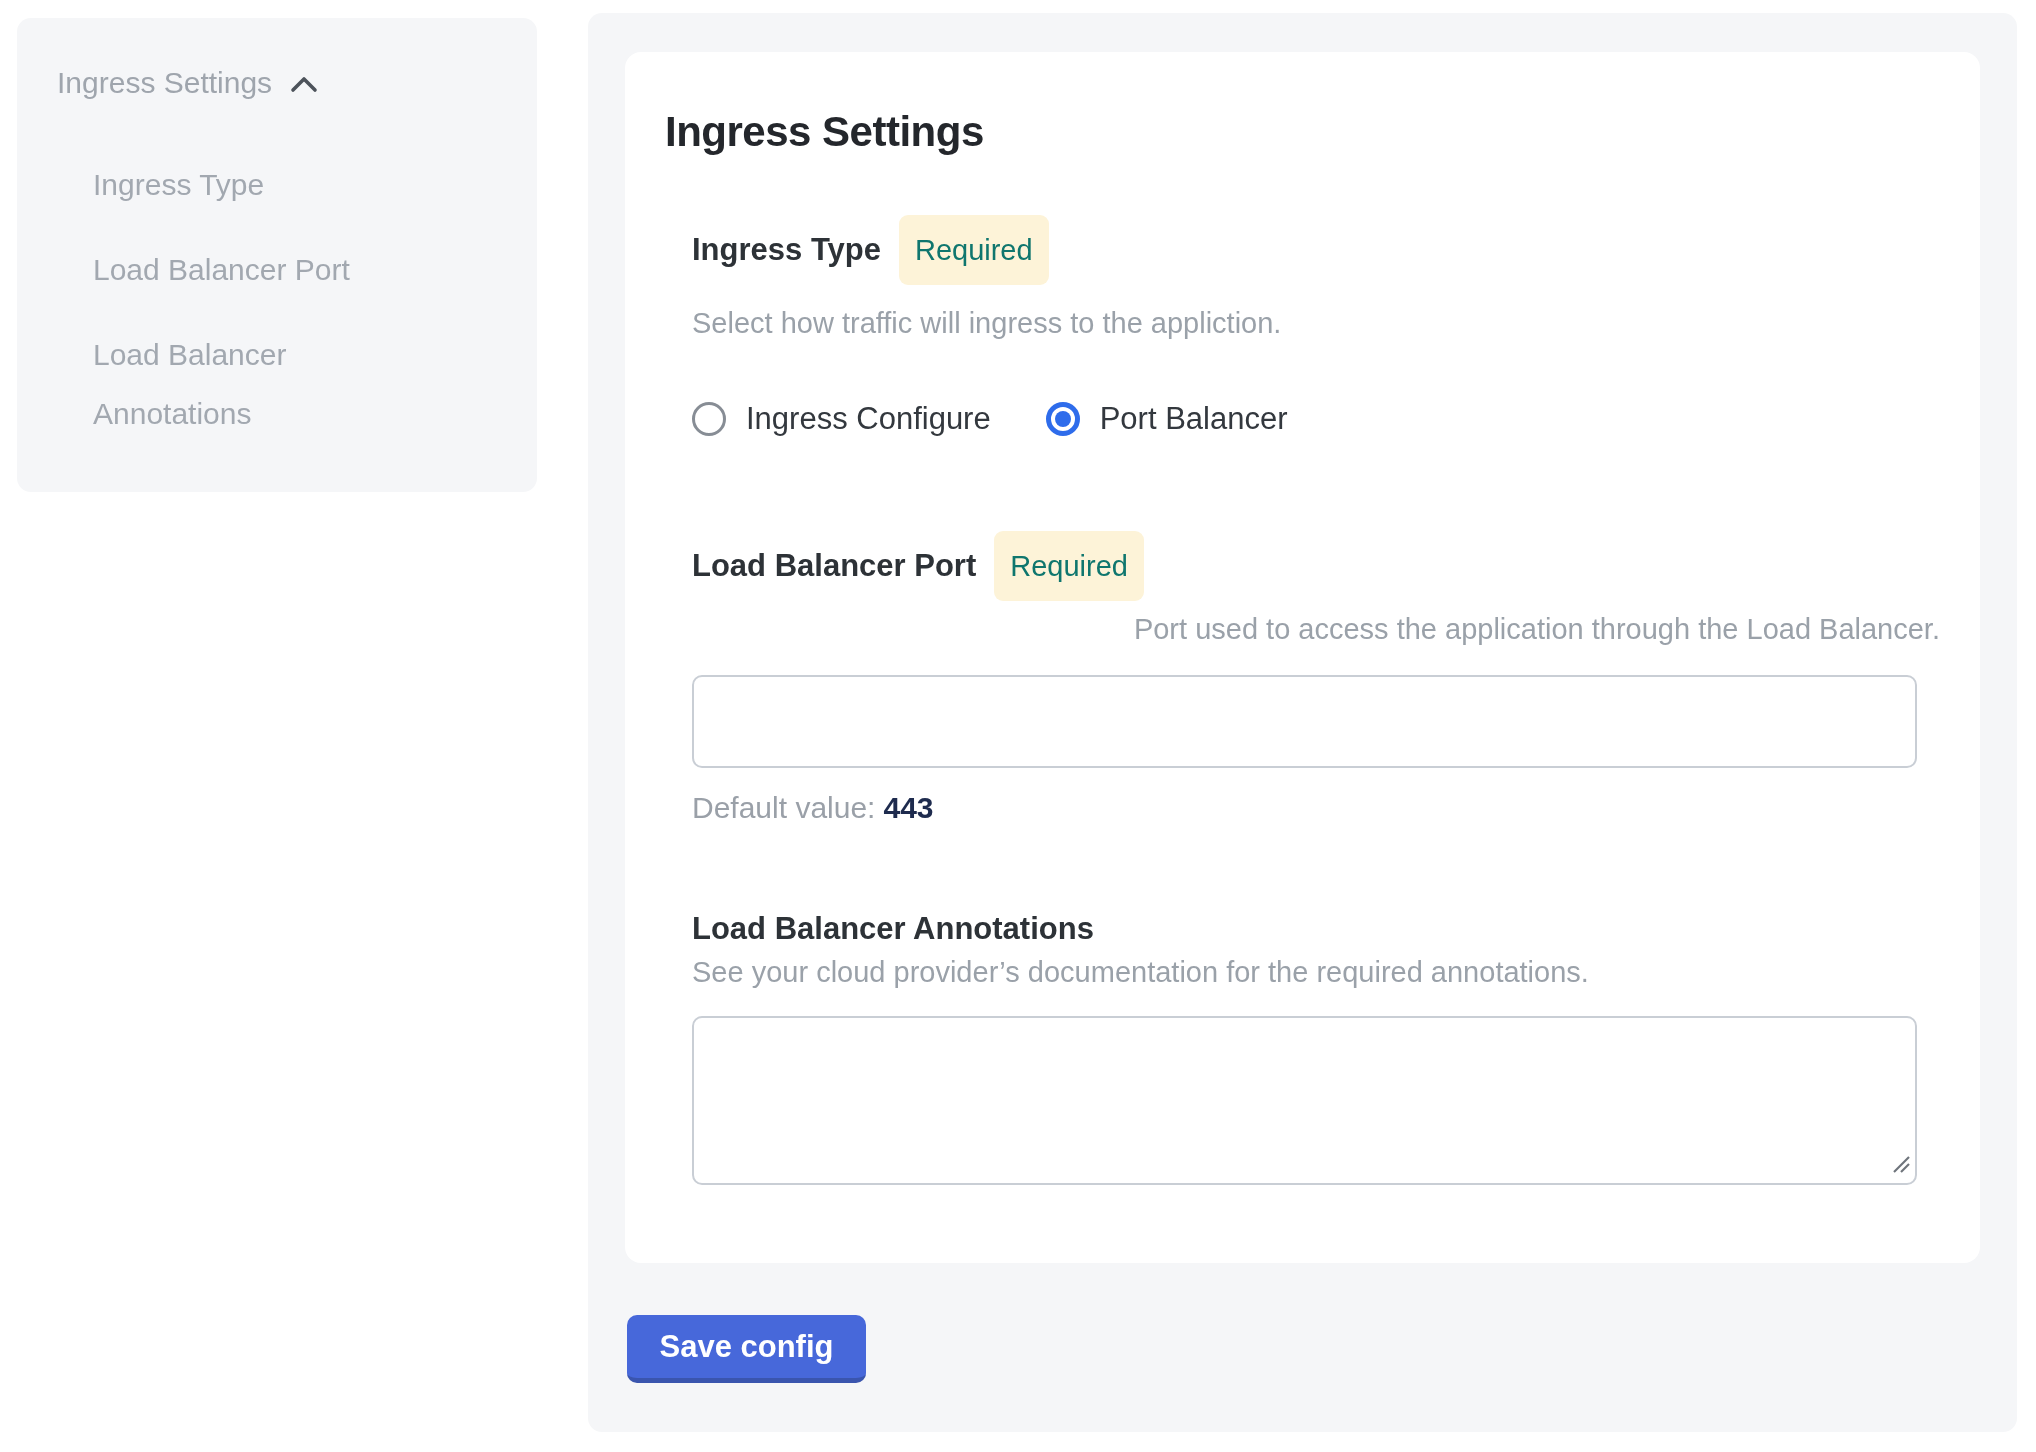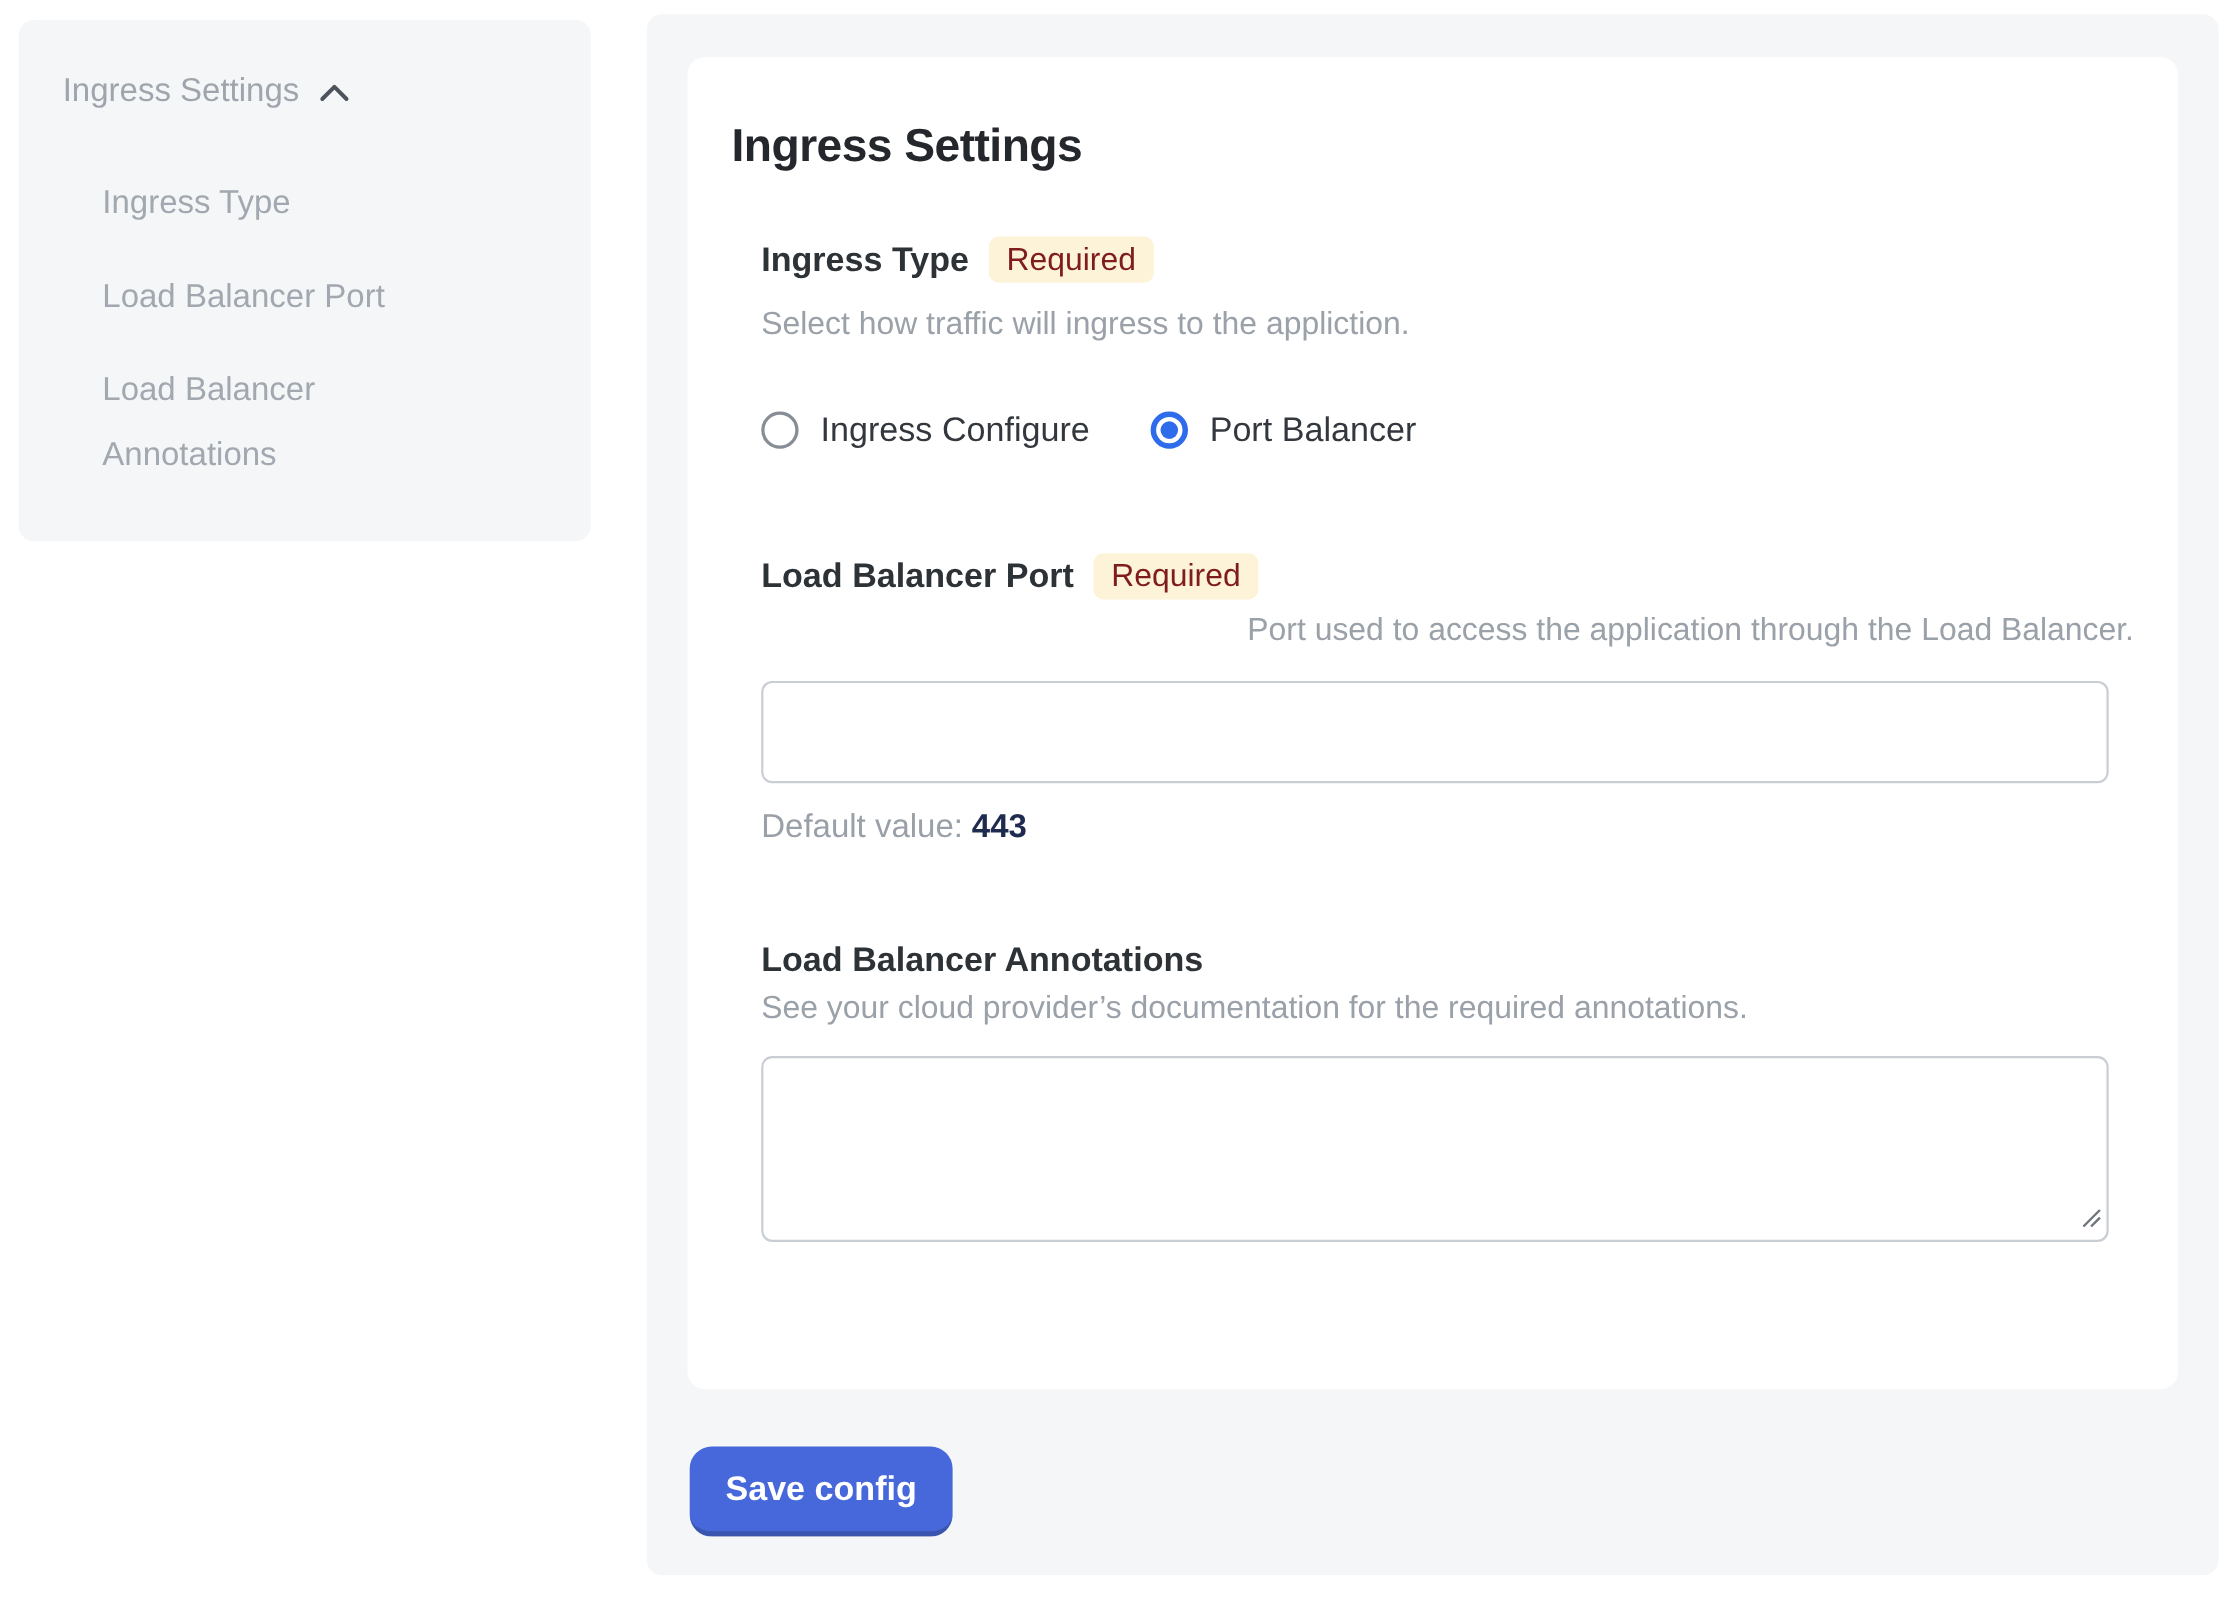--- a/index.html
+++ b/index.html
@@ -41,8 +41,8 @@
   .label-row { display:flex; align-items:center; }
   .sec-label { font-size:31px; line-height:38px; font-weight:600; color:#2d3237; }
   .badge {
-    display:inline-block; margin-left:18px; background:#fdf3d8; color:#7f1d1d;
-    font-size:29px; line-height:34px; padding:4px 16px; border-radius:9px;
+    display:inline-block; margin-left:18px; background:#fdf3d8; color:#0f766e;
+    font-size:29px; line-height:34px; padding:18px 16px; border-radius:9px;
   }
   .sec-desc { font-size:29px; line-height:36px; color:#9aa1a9; }
 

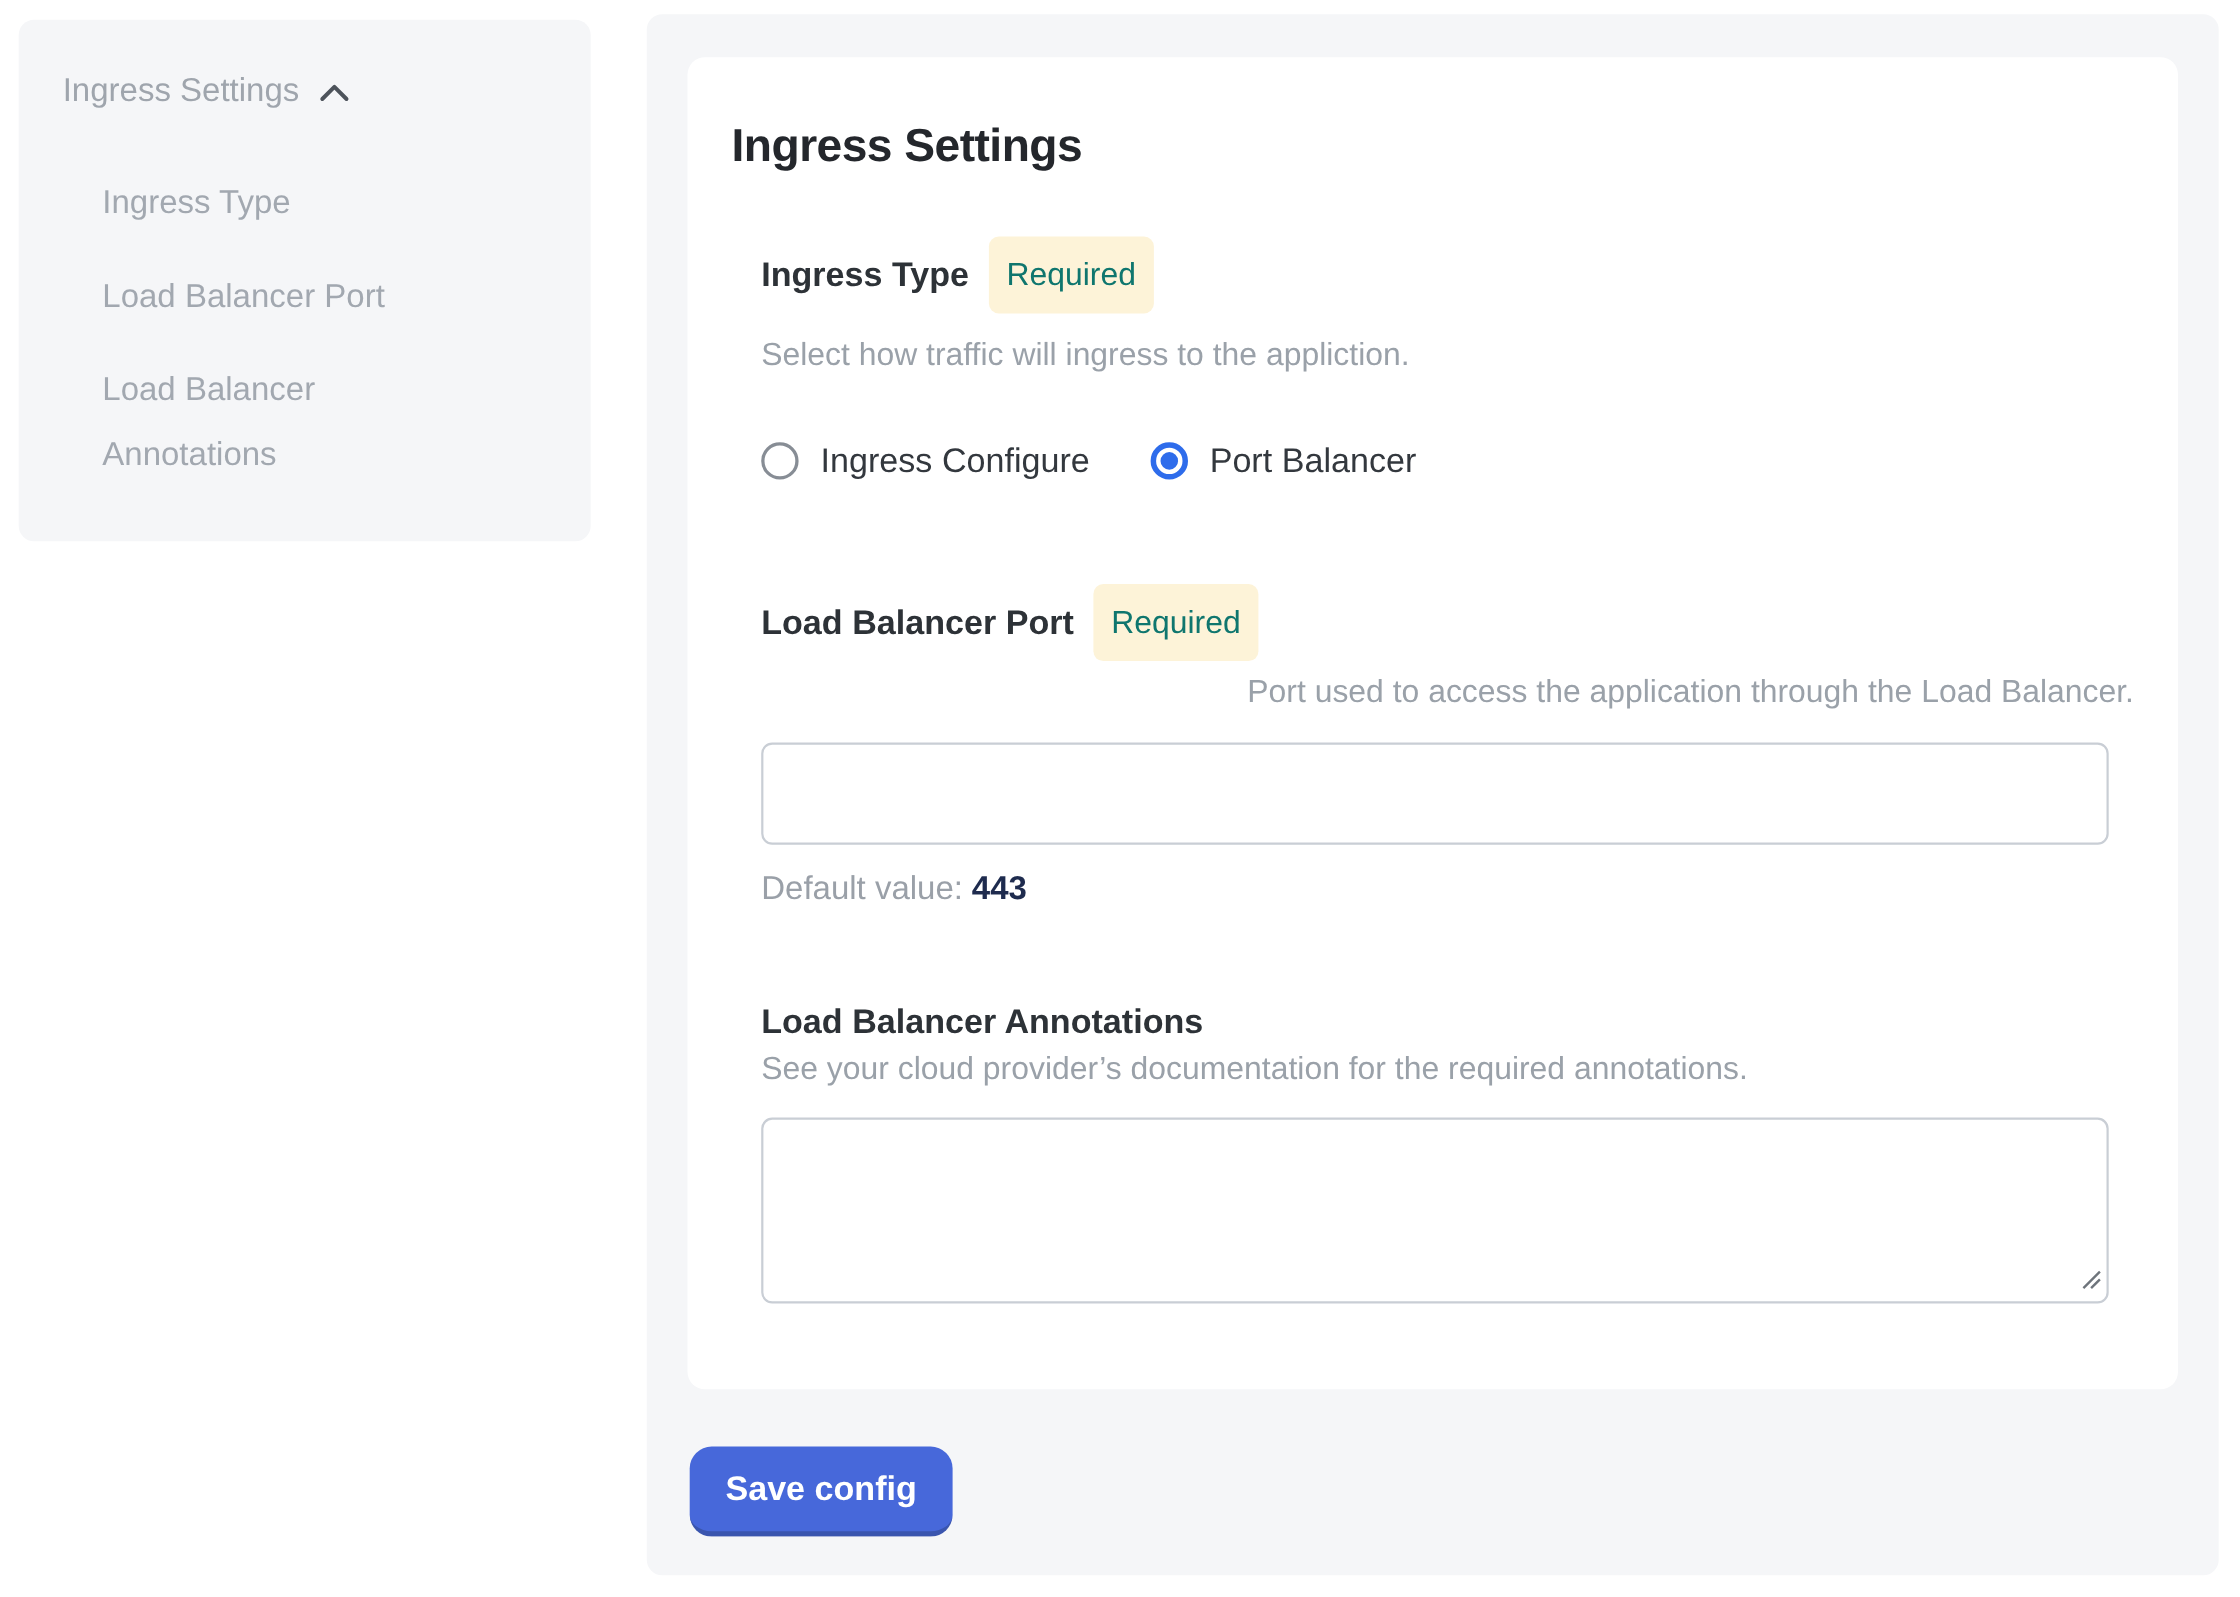--- a/index.html
+++ b/index.html
@@ -82,9 +82,9 @@
   .resize-grip { position:absolute; right:5px; bottom:6px; pointer-events:none; }
 
   .save-btn {
-    position:absolute; left:39px; top:1302px; width:239px; height:82px;
+    position:absolute; left:39px; top:1302px; width:239px; height:68px;
     background:#4768da; border:none; border-bottom:5px solid #3a55ae;
-    border-radius:20px; color:#ffffff; font-family:"Liberation Sans", sans-serif;
+    border-radius:10px; color:#ffffff; font-family:"Liberation Sans", sans-serif;
     font-size:31px; font-weight:bold; cursor:pointer;
   }
 </style>

